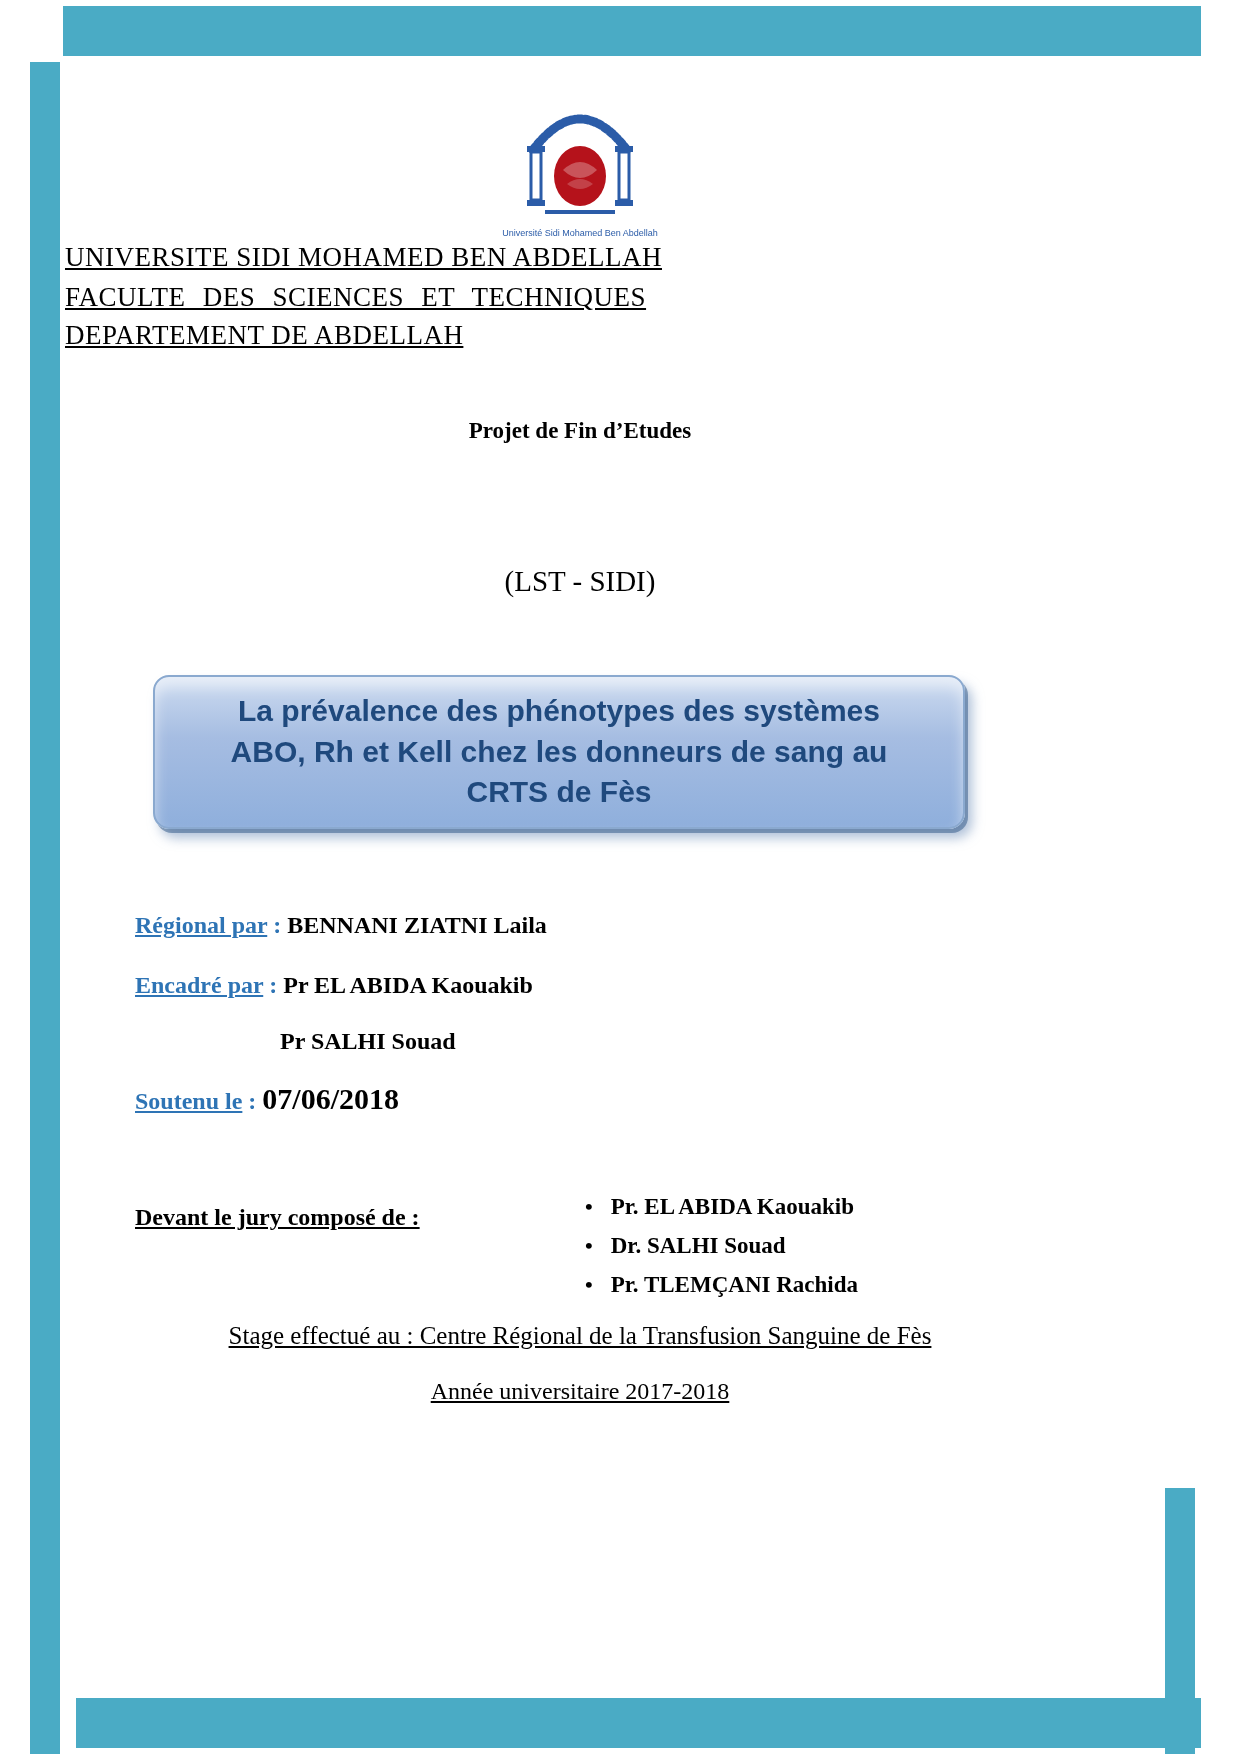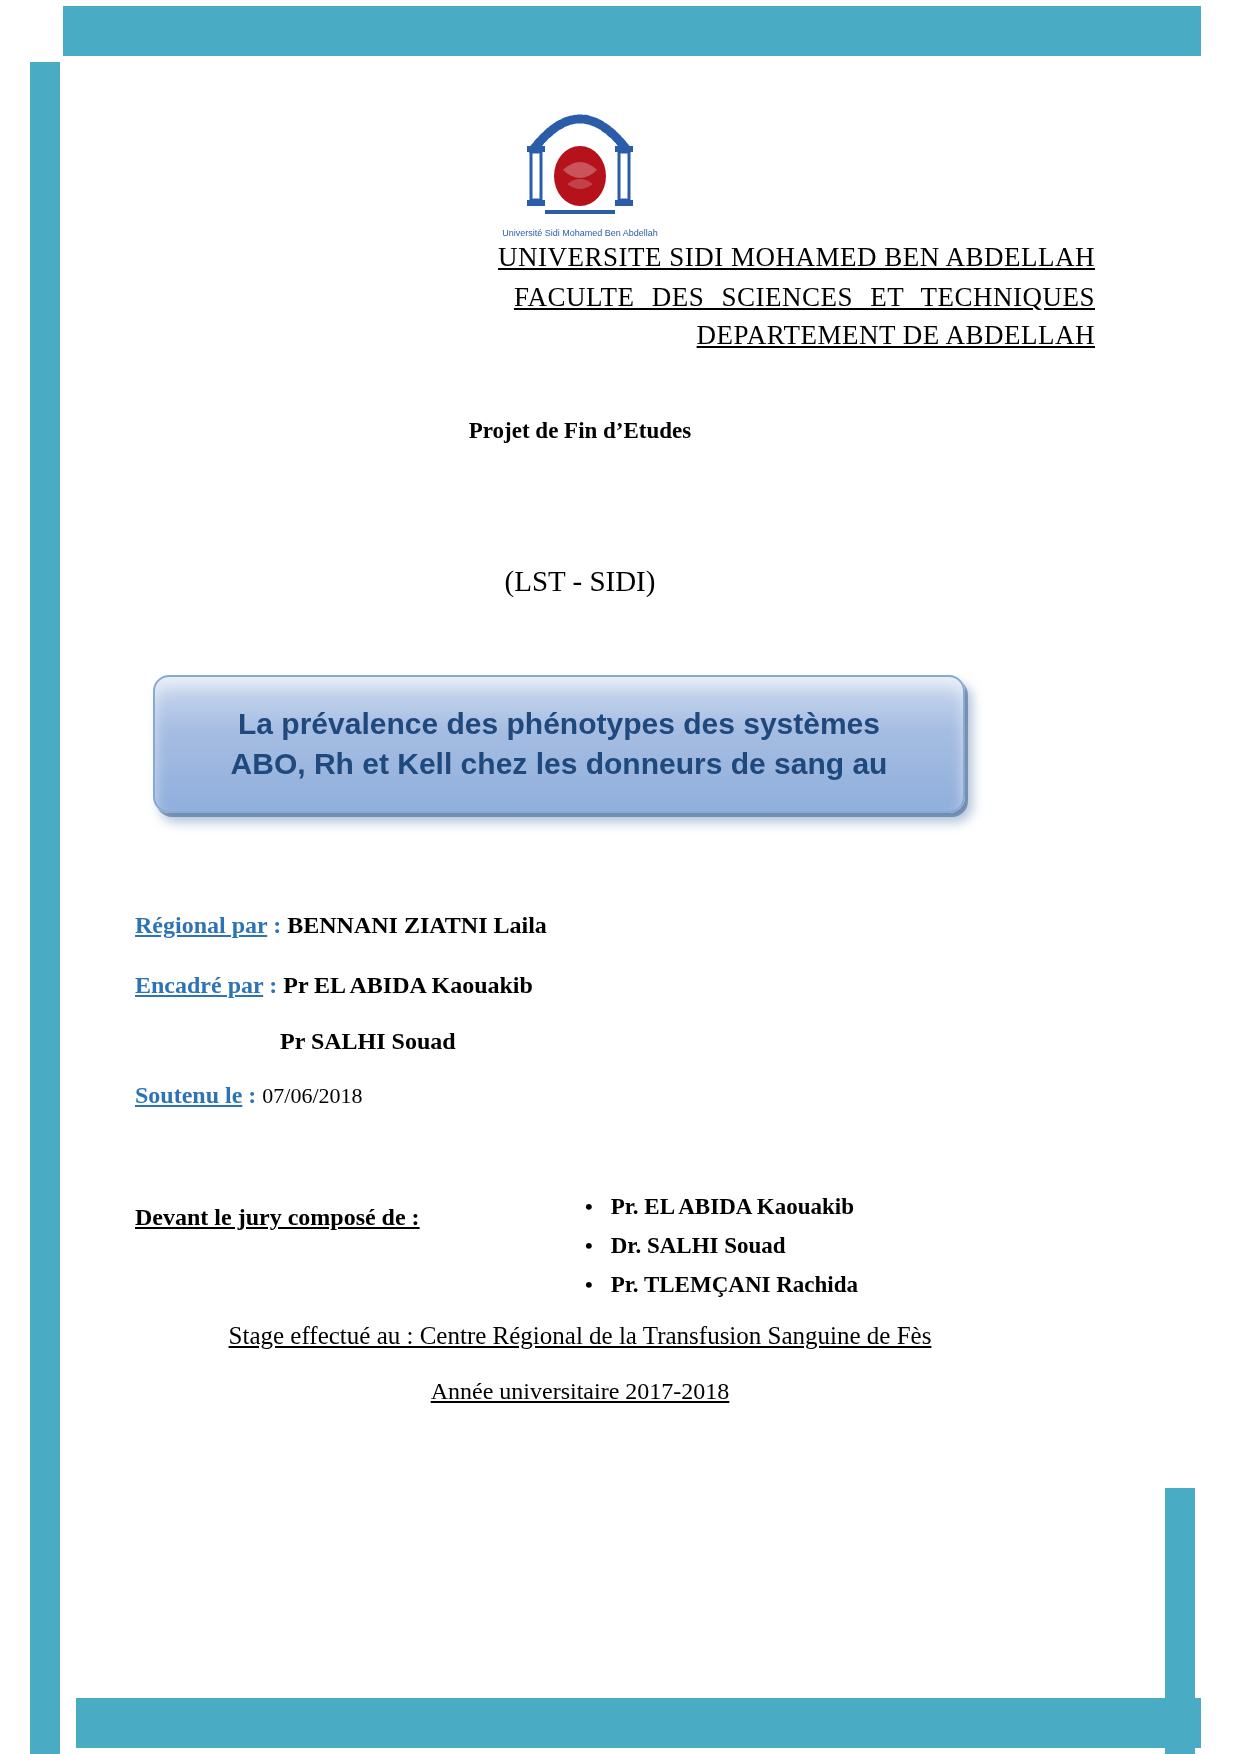--- a/index.html
+++ b/index.html
@@ -26,7 +26,7 @@
 
   
   .u-line { text-decoration:underline; }
-  .hdr { text-align:right; font-size:27px; letter-spacing:0.5px; }
+  .hdr { text-align:left; font-size:27px; letter-spacing:0.5px; }
   .hdr-university { top:182px; }
   .hdr-faculty    { top:222px; word-spacing:10px; }
   .hdr-department { top:260px; }

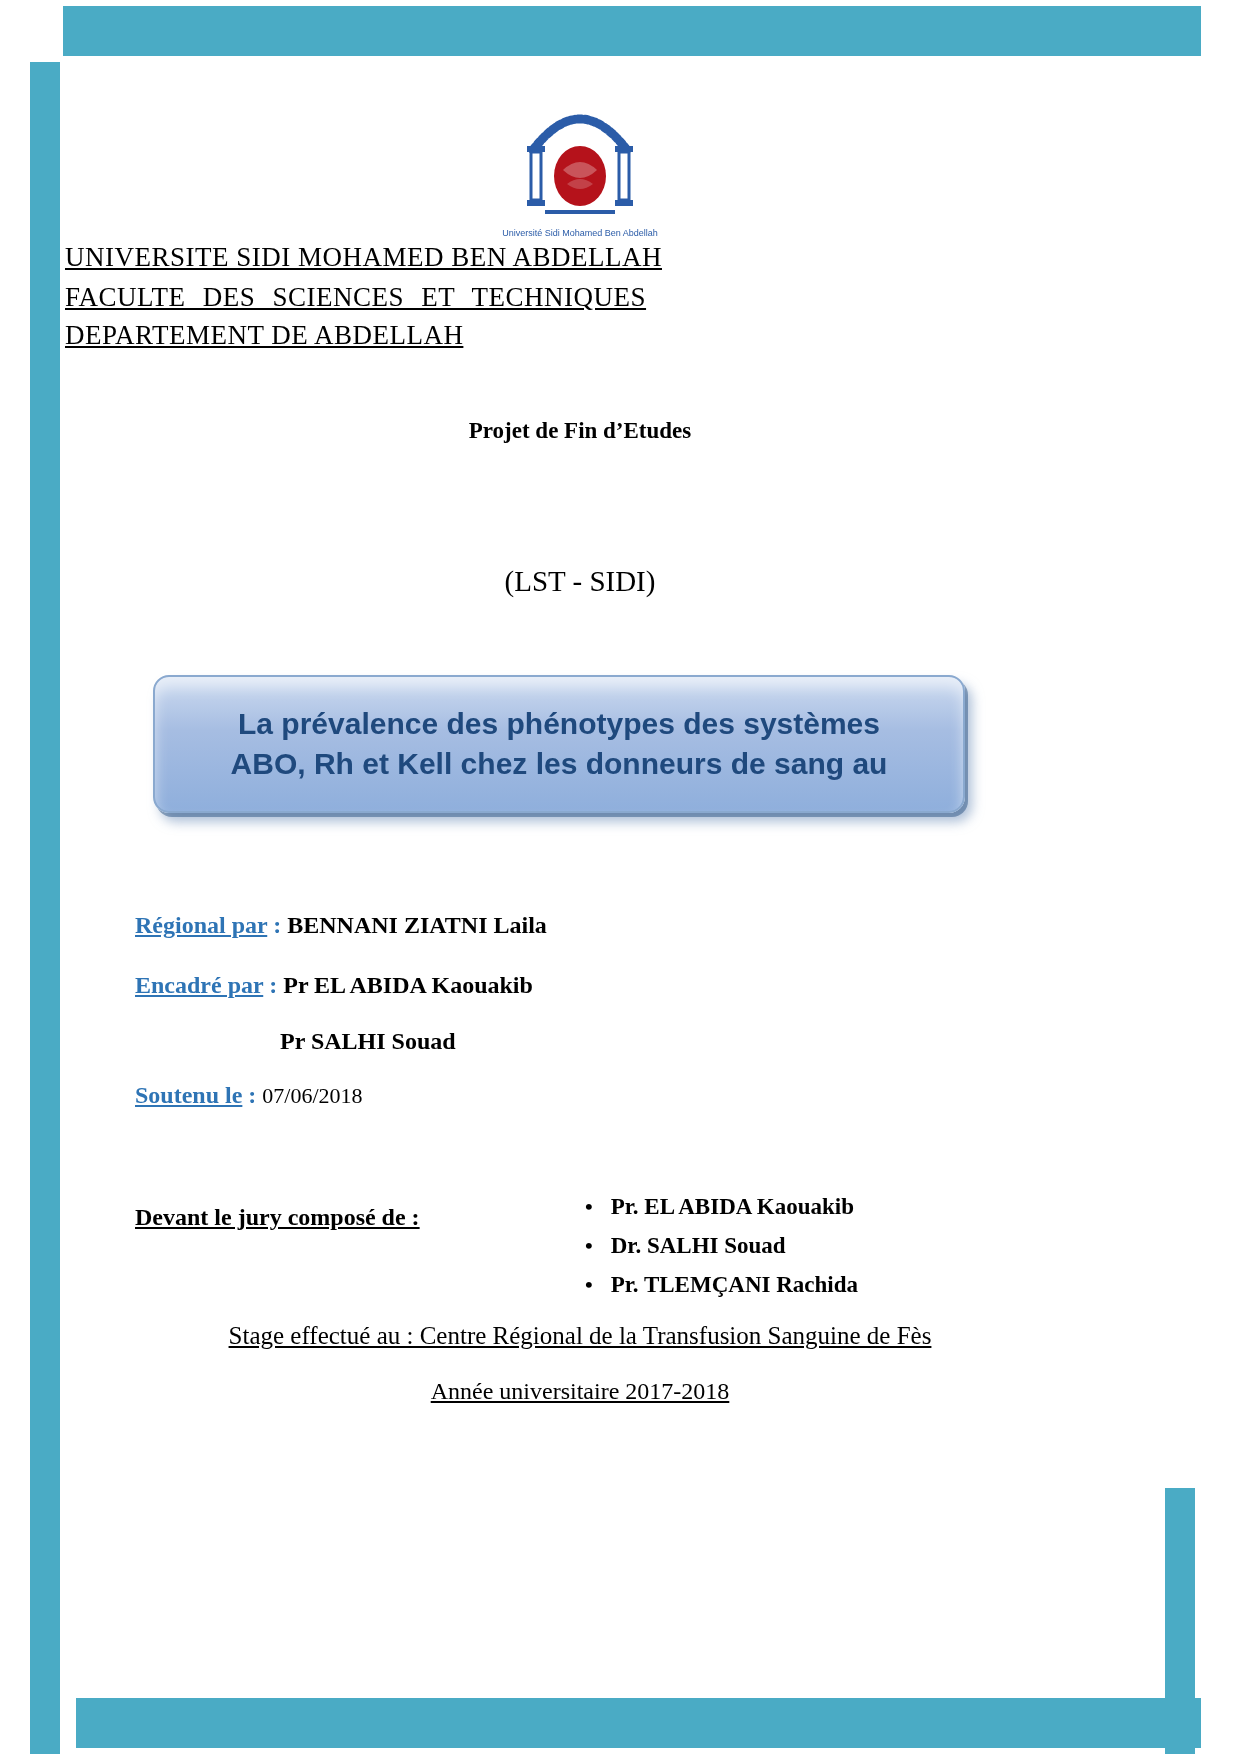--- a/index.html
+++ b/index.html
@@ -114,6 +114,7 @@
       <div class="title-text">
         <div>La prévalence des phénotypes des systèmes</div>
         <div>ABO, Rh et Kell chez les donneurs de sang au</div>
+        <div>CRTS de Fès</div>
       </div>
     </div>
 

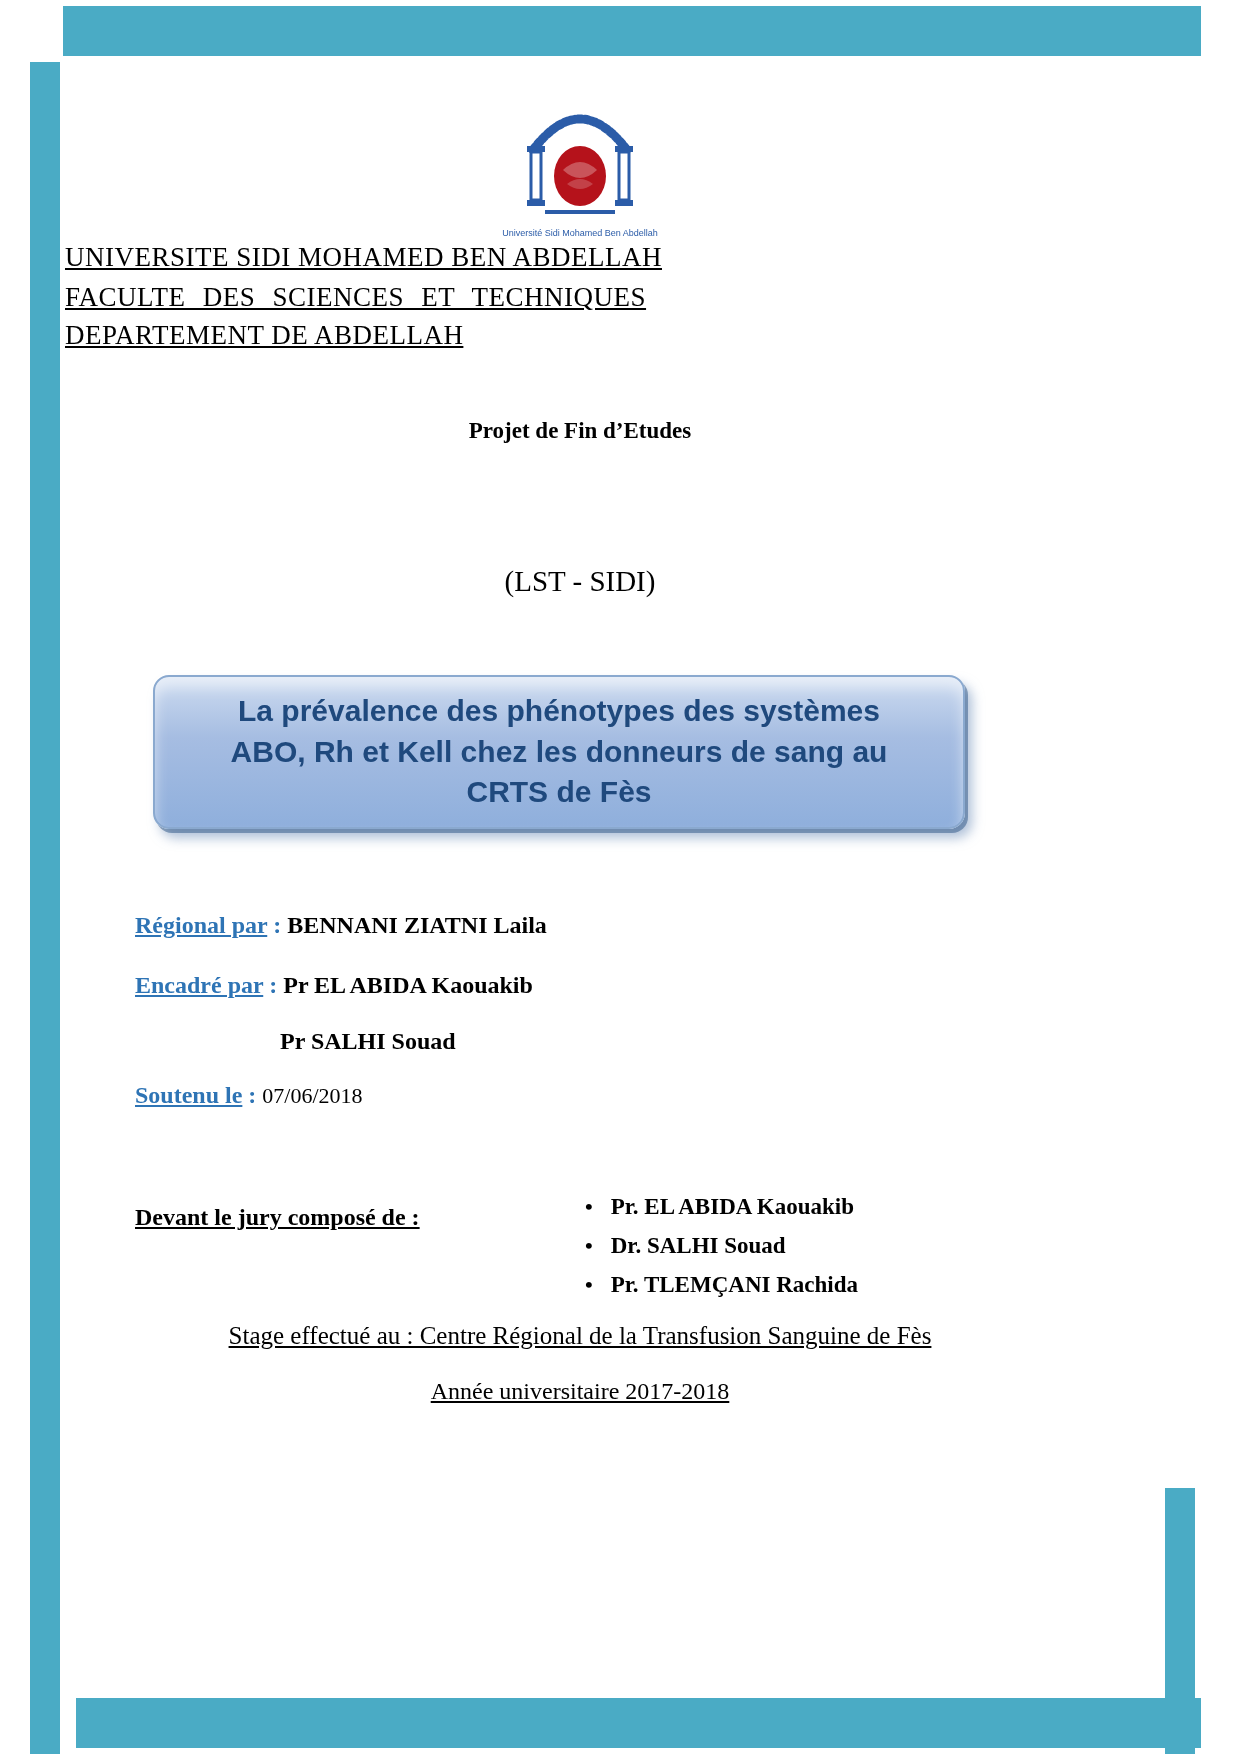--- a/index.html
+++ b/index.html
@@ -62,7 +62,7 @@
   .row-encadre  { top:912px; }
   .row-salhi    { top:968px; padding-left:215px; }
   .row-soutenu  { top:1022px; }
-  .row-soutenu .date { font-weight:normal; font-size:22px; color:#000; }
+  .row-soutenu .date { font-weight:bold; font-size:30px; color:#000; }
 
   .jury-heading { top:1100px; padding-left:70px; font-size:24px; font-weight:bold;margin-top:44px; }
   .jury-heading span { text-decoration:underline; }

